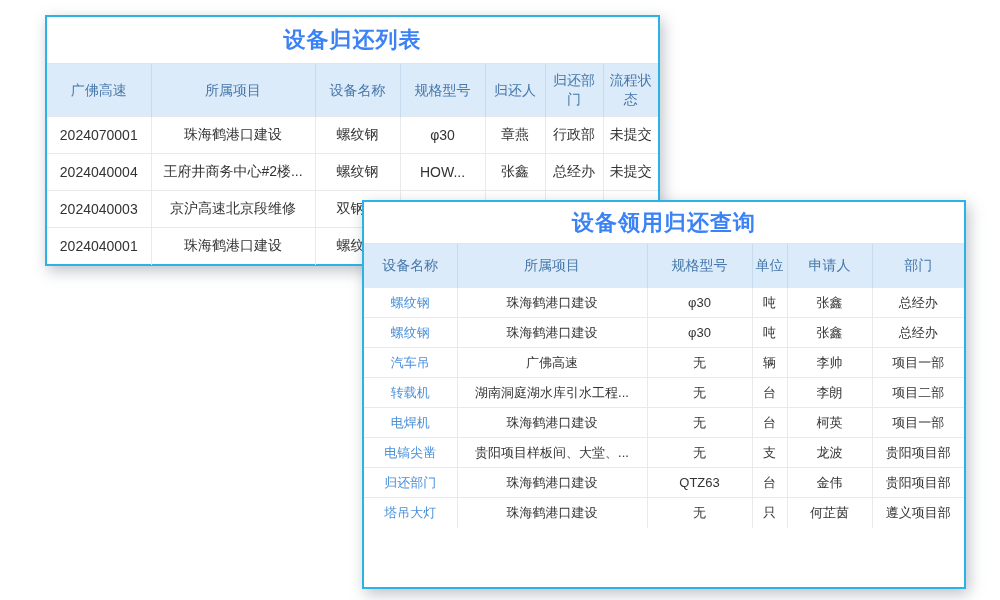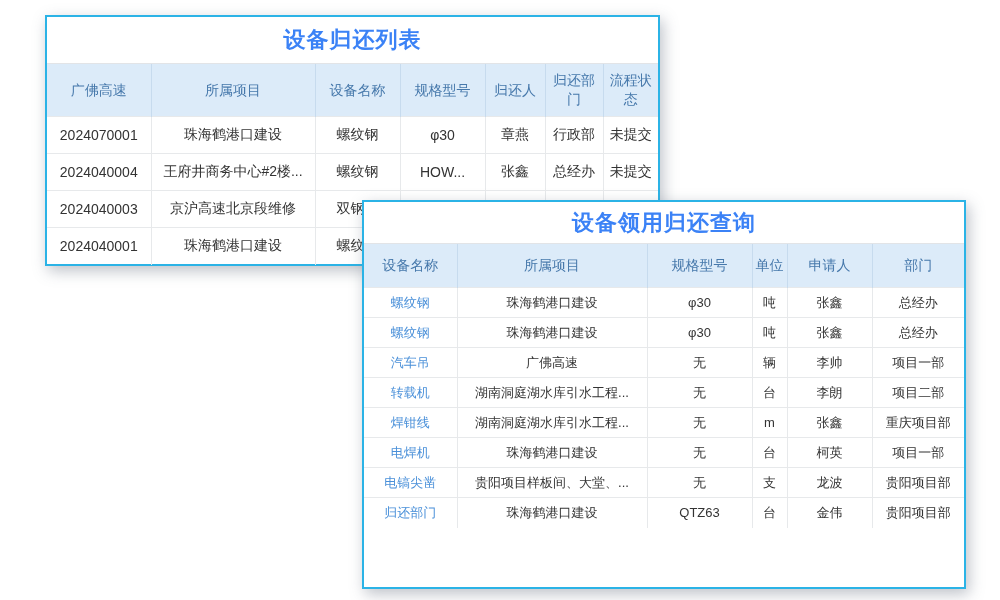--- a/index.html
+++ b/index.html
@@ -172,14 +172,6 @@
         <td>项目二部</td>
       </tr>
       <tr>
-        <td class="link">焊钳线</td>
-        <td>湖南洞庭湖水库引水工程...</td>
-        <td>无</td>
-        <td>m</td>
-        <td>张鑫</td>
-        <td>重庆项目部</td>
-      </tr>
-      <tr>
         <td class="link">电焊机</td>
         <td>珠海鹤港口建设</td>
         <td>无</td>

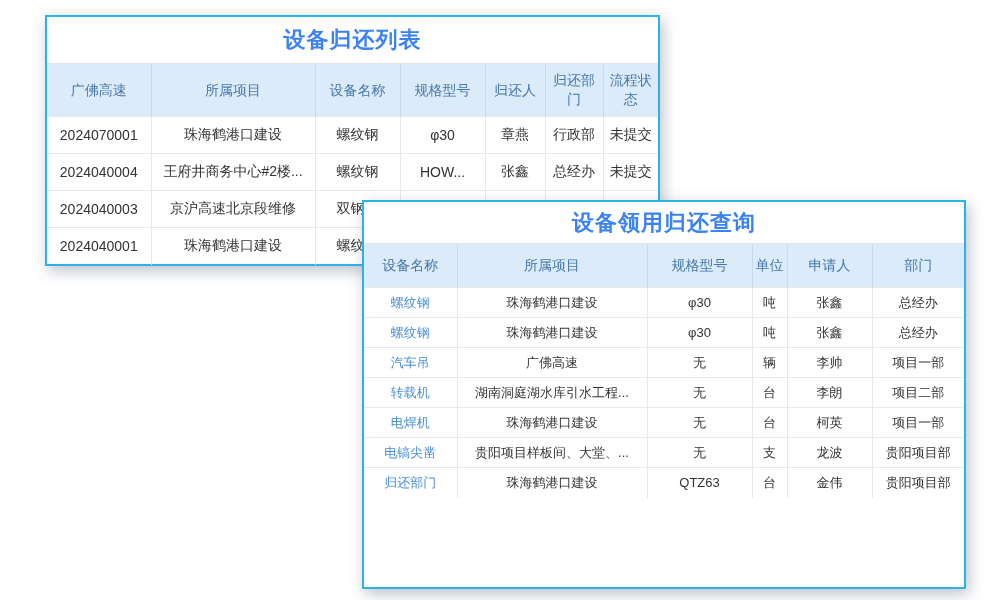--- a/index.html
+++ b/index.html
@@ -195,6 +195,14 @@
         <td>金伟</td>
         <td>贵阳项目部</td>
       </tr>
+      <tr>
+        <td class="link">塔吊大灯</td>
+        <td>珠海鹤港口建设</td>
+        <td>无</td>
+        <td>只</td>
+        <td>何芷茵</td>
+        <td>遵义项目部</td>
+      </tr>
     </tbody>
   </table>
 </div>

